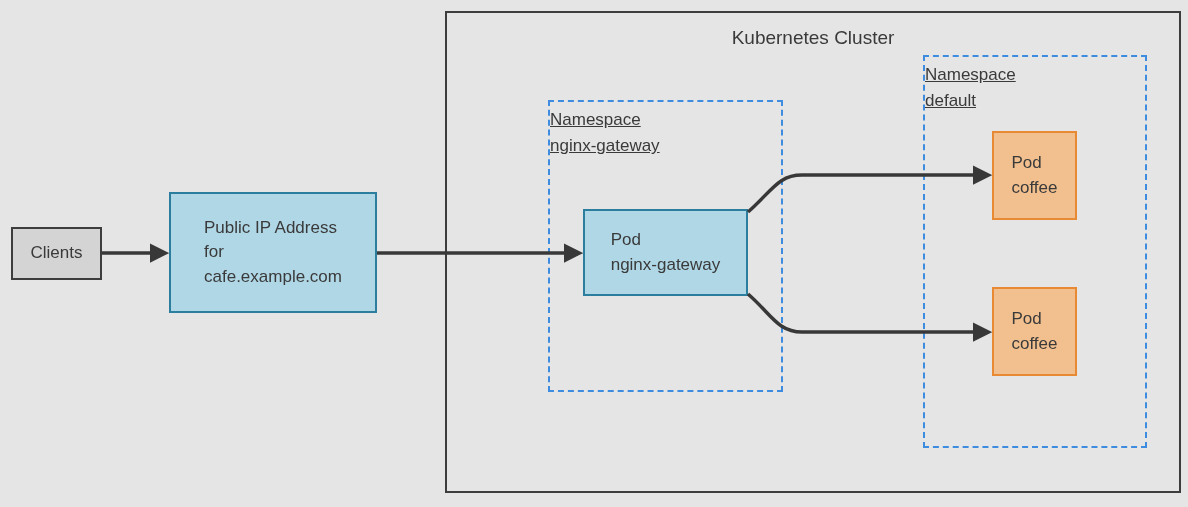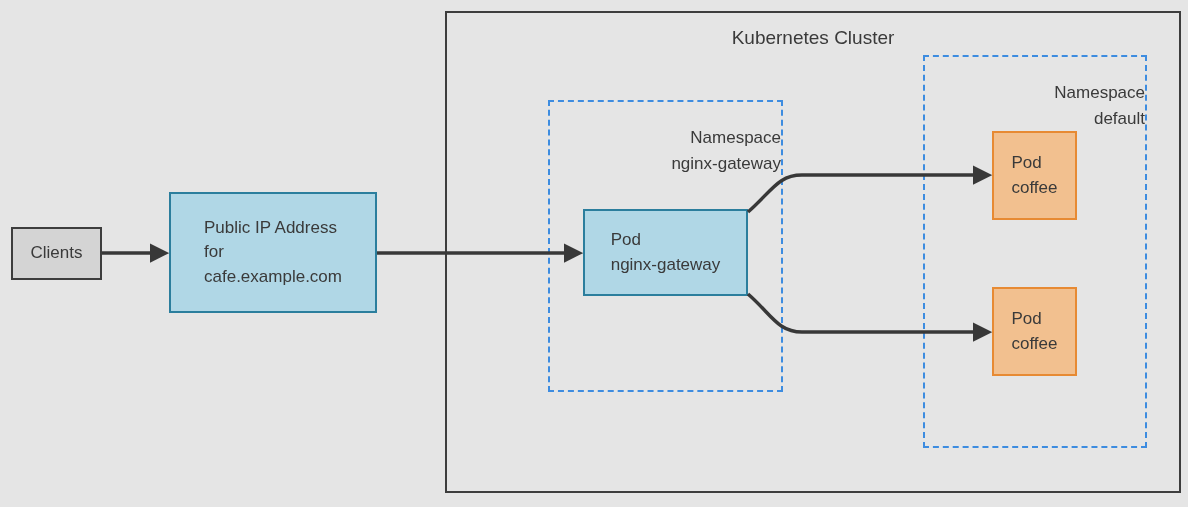--- a/index.html
+++ b/index.html
@@ -37,9 +37,9 @@
     border:2px dashed var(--dashed-blue); background:transparent;
   }
   .ns-title {
-    position:absolute; left:0; top:23px; width:100%;
-    text-align:right; white-space:pre-line;
-    font-size:17px; line-height:1.55; color:var(--text);
+    position:absolute; left:0; top:5px; width:100%;
+    text-align:left; white-space:pre-line;
+    font-size:17px; line-height:1.55; color:var(--text);text-decoration:underline;
   }
   #ns-gateway { left:548px; top:100px; width:235px; height:292px; }
   #ns-default { left:923px; top:55px;  width:224px; height:393px; }

